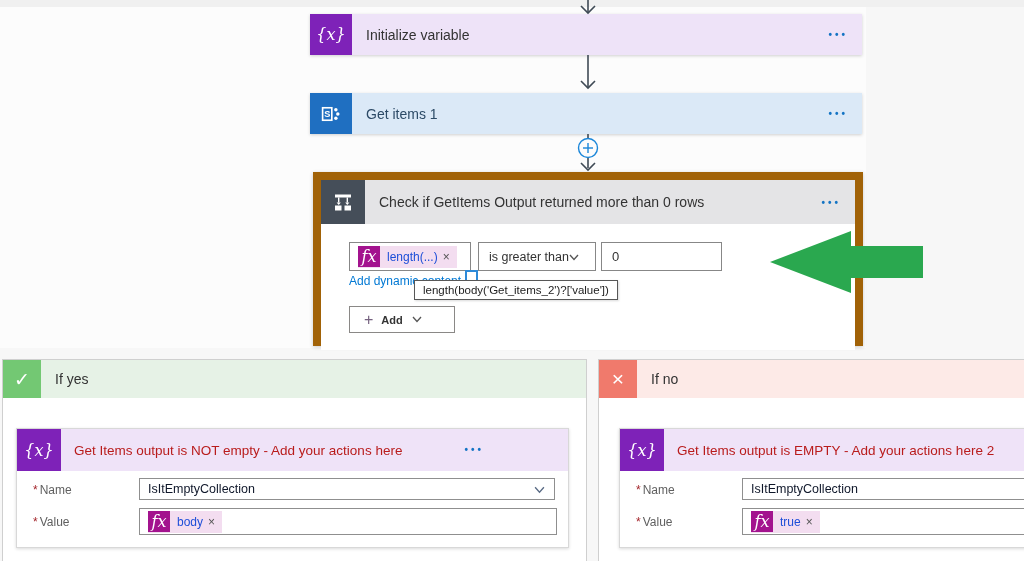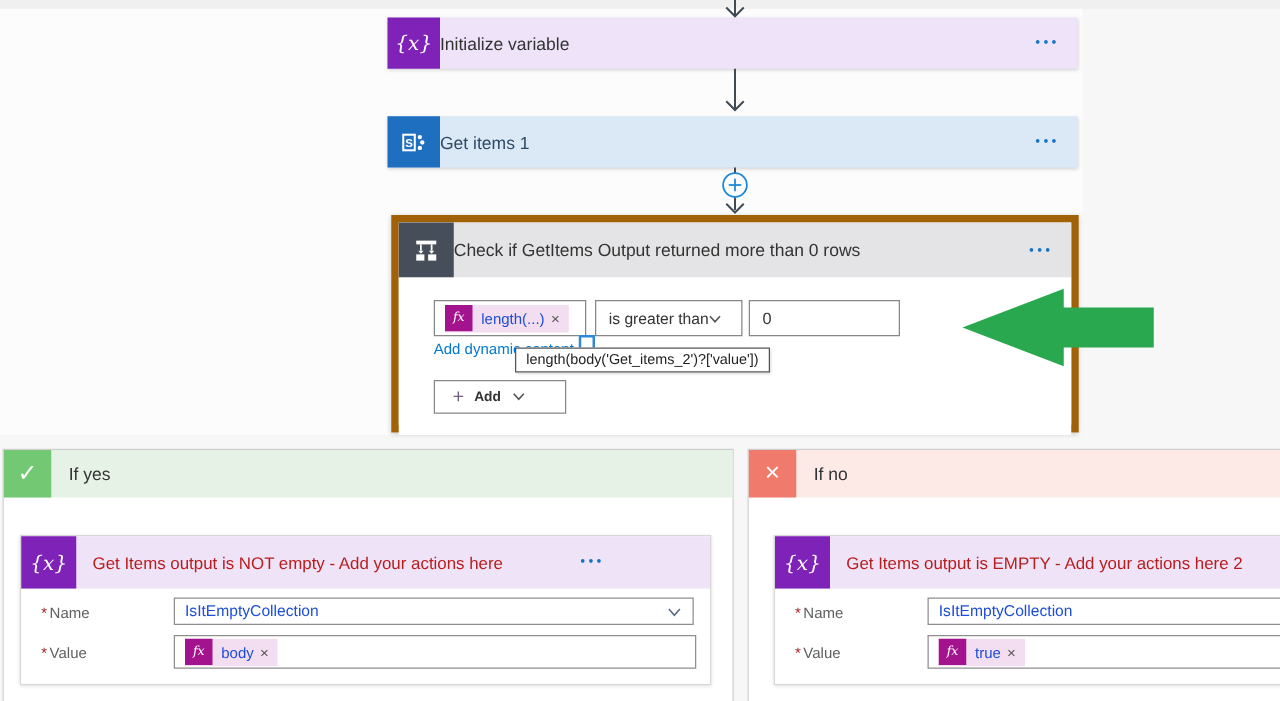--- a/index.html
+++ b/index.html
@@ -23,7 +23,7 @@
     color:#fff;
   }
   .vx-glyph { font-family:"DejaVu Serif", serif; font-style:italic; font-size:16px; color:#fff; }
-  .card-title { flex:1; font-size:14px; color:#333; white-space:nowrap; overflow:hidden; }
+  .card-title { flex:1; margin-left:14px; font-size:14px; color:#333; white-space:nowrap; overflow:hidden; }
   .menu-dots { flex:none; margin-right:14px; color:#1373c4; font-size:10px; font-weight:bold; letter-spacing:3px; cursor:pointer; }
 
   #card-init { top:14px; background:#eee3f8; }

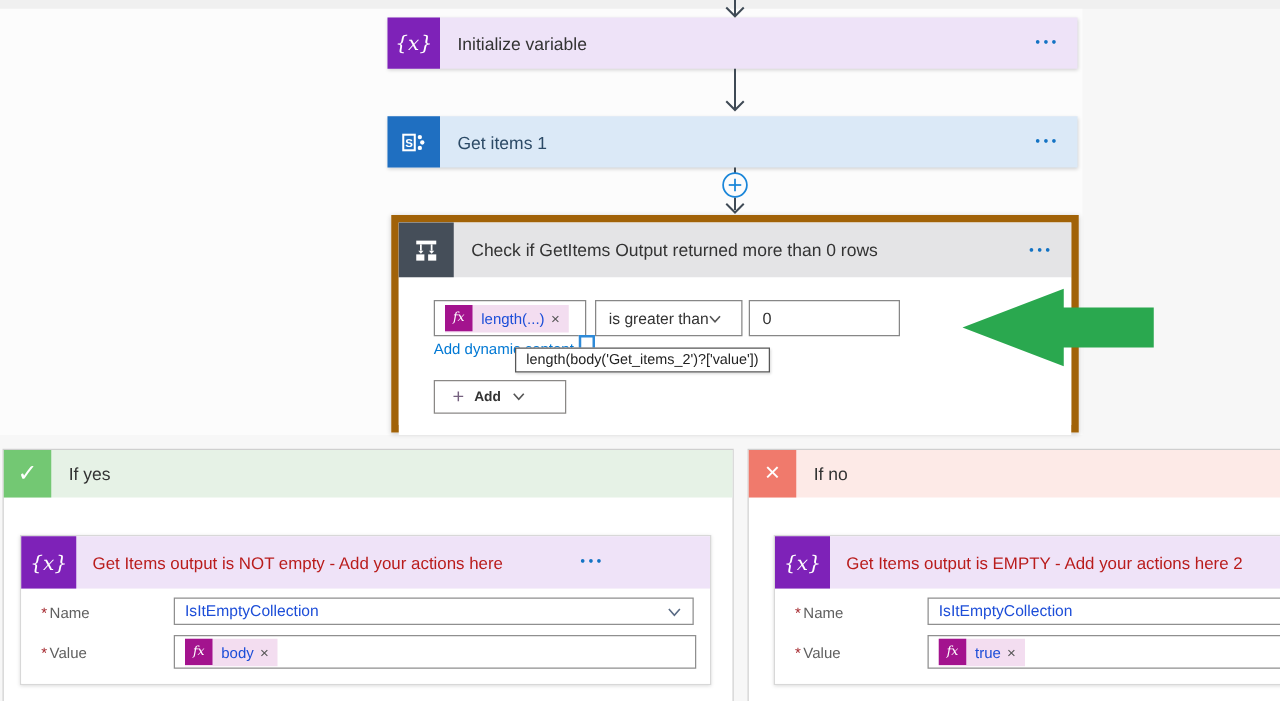--- a/index.html
+++ b/index.html
@@ -35,7 +35,7 @@
   
   #condition {
     position:absolute; left:313px; top:172px; width:550px; height:174px;
-    background:#fff; border:6px solid #a16207; box-shadow:0 1px 4px rgba(0,0,0,.2);
+    background:#fff; border:8px solid #a16207; box-shadow:0 1px 4px rgba(0,0,0,.2);
   }
   #condition .cond-header { height:44px; display:flex; align-items:center; background:#e4e4e6; }
   #condition .cond-icon {

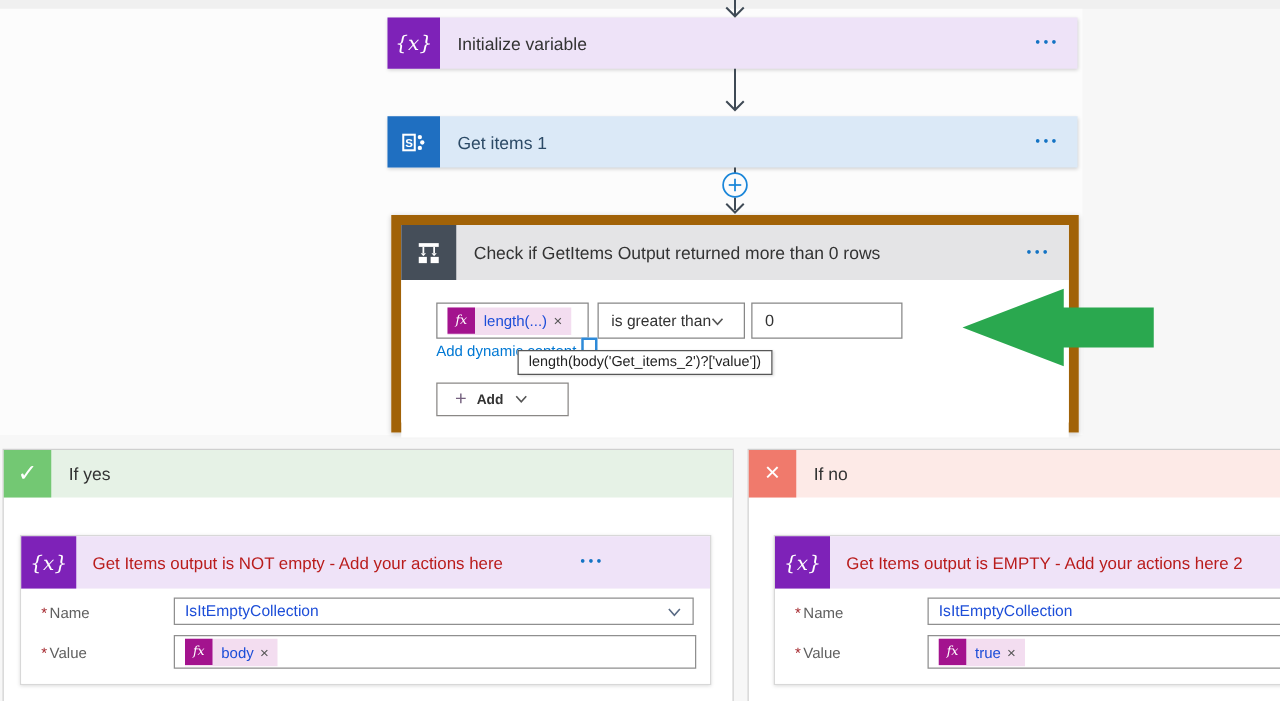--- a/index.html
+++ b/index.html
@@ -56,7 +56,7 @@
   .fx-badge {
     width:22px; height:21px; background:#a3138e; color:#fff;
     display:flex; align-items:center; justify-content:center;
-    font-family:"DejaVu Serif", serif; font-style:italic; font-size:10px;
+    font-family:"DejaVu Serif", serif; font-style:italic; font-size:16px;
   }
   .fx-chip .chip-label { padding:0 5px 0 7px; font-size:12px; color:#1d4ed8; white-space:nowrap; }
   .fx-chip .chip-close { padding-right:7px; font-size:12px; color:#555; cursor:pointer; }

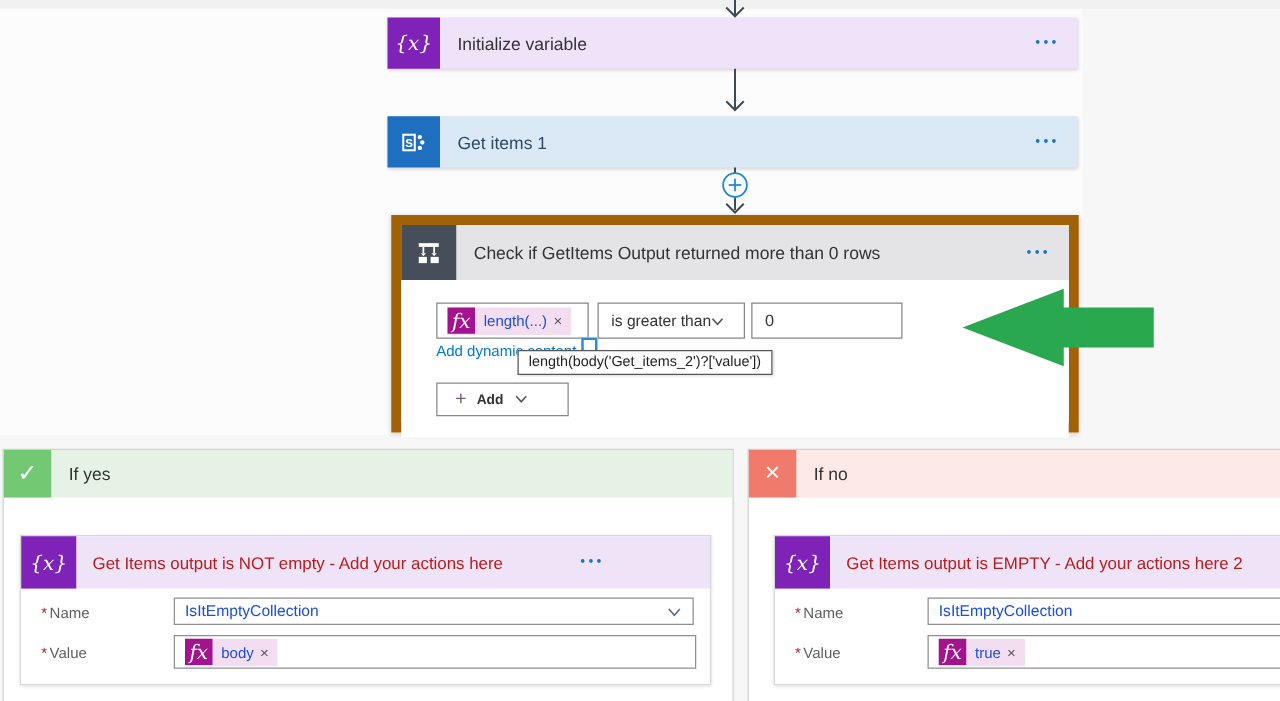--- a/index.html
+++ b/index.html
@@ -114,7 +114,7 @@
   .name-label { top:12px; } .value-label { top:44px; }
   .name-input {
     position:absolute; left:122px; top:7px; width:416px; height:22px;
-    border:1px solid #8f8f8f; background:#fff; font-size:12.5px; color:#1d4ed8;
+    border:1px solid #8f8f8f; background:#fff; font-size:12.5px; color:#0f172a;
     display:flex; align-items:center; padding-left:8px; cursor:pointer;
   }
   .name-input .chev { position:absolute; right:9px; top:7px; display:flex; }

